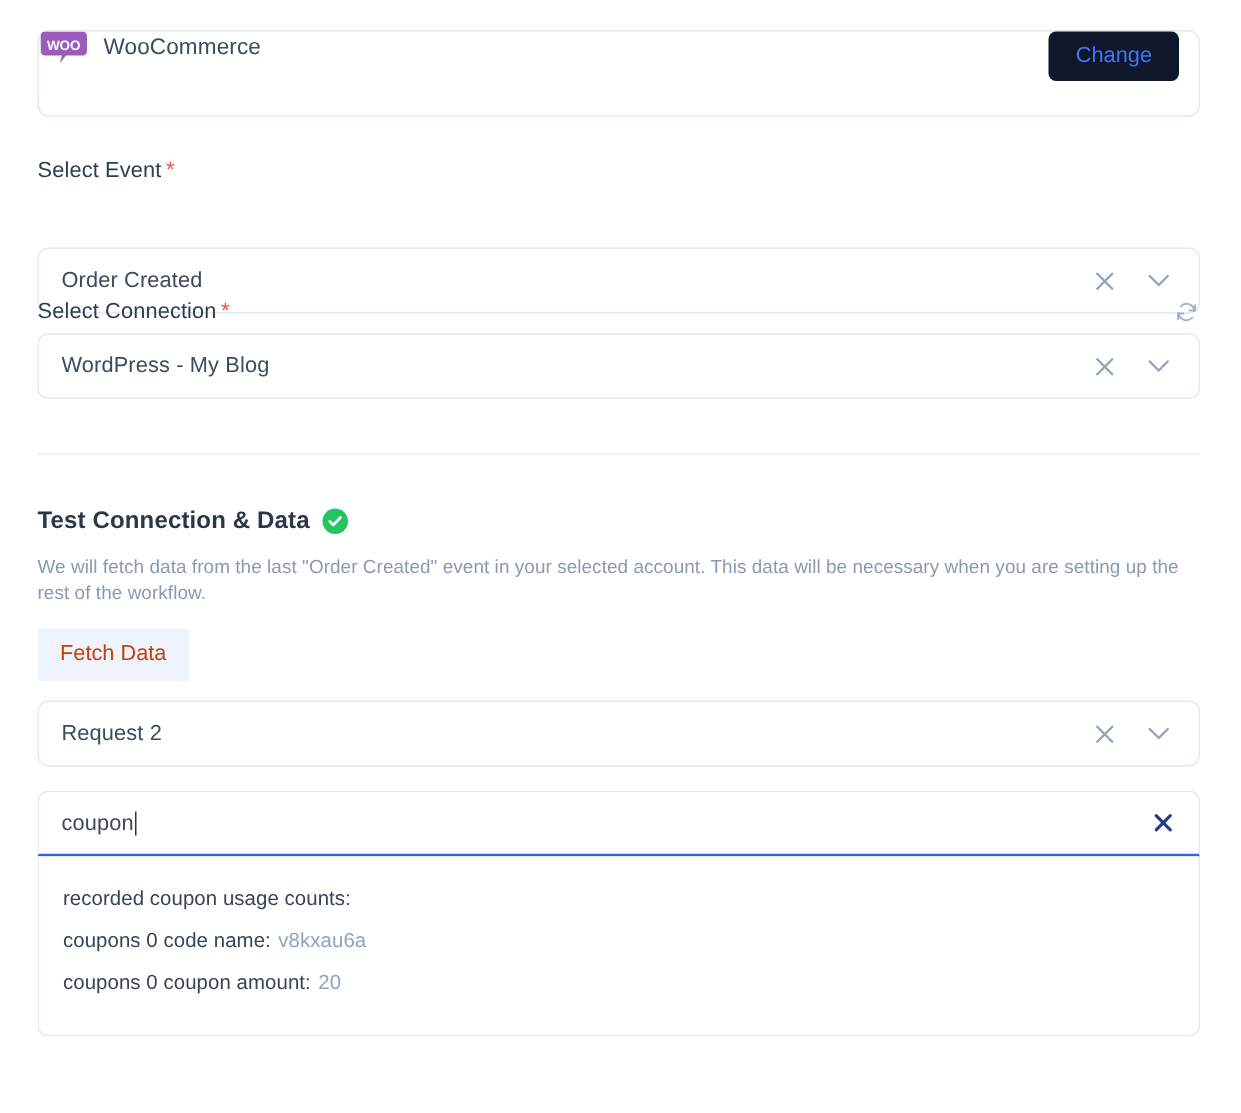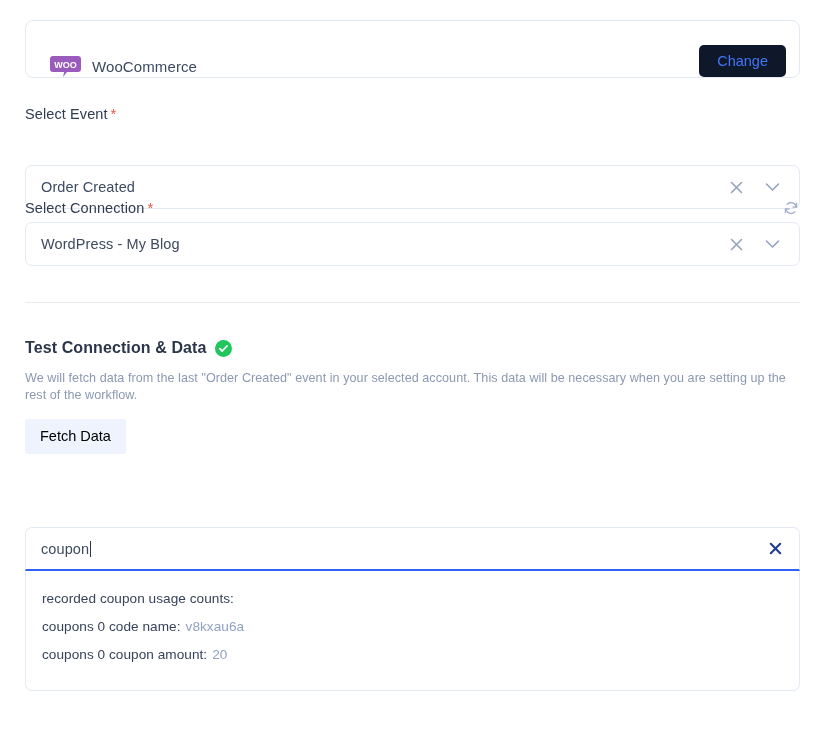--- a/index.html
+++ b/index.html
@@ -31,8 +31,8 @@
     border: 1px solid #e3e9f3;
     border-radius: 8px;
     display: flex;
-    align-items: flex-end;
-    padding: 0 13px 0 24px;
+    align-items: flex-start;
+    padding: 0 13px 0 1px;
   }
   .app-left {
     display: flex;

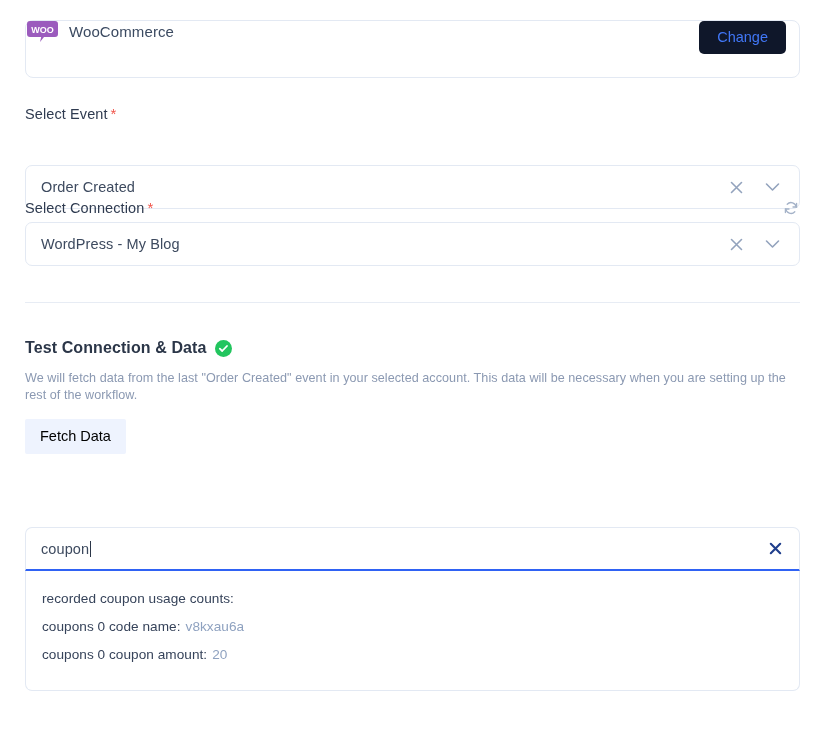--- a/index.html
+++ b/index.html
@@ -146,7 +146,7 @@
     left: 25px;
     top: 339px;
     display: flex;
-    align-items: flex-end;
+    align-items: flex-start;
     gap: 9px;
   }
   .section-title {

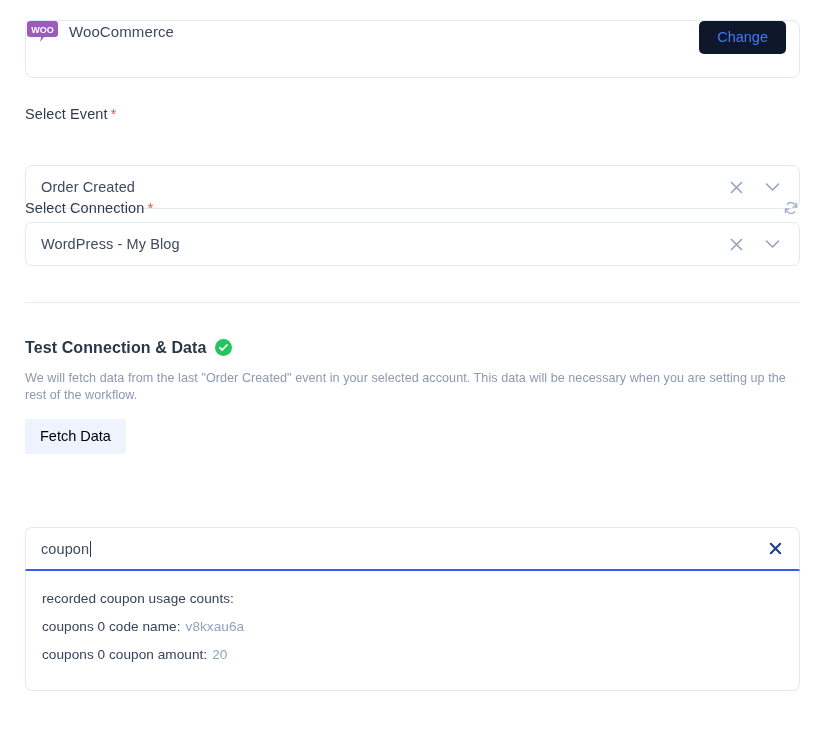--- a/index.html
+++ b/index.html
@@ -182,7 +182,7 @@
     left: 25px;
     top: 419px;
     background: #eef3fe;
-    color: #000000;
+    color: #c2410c;
     border: none;
     border-radius: 2px;
     font-family: "Liberation Sans", sans-serif;

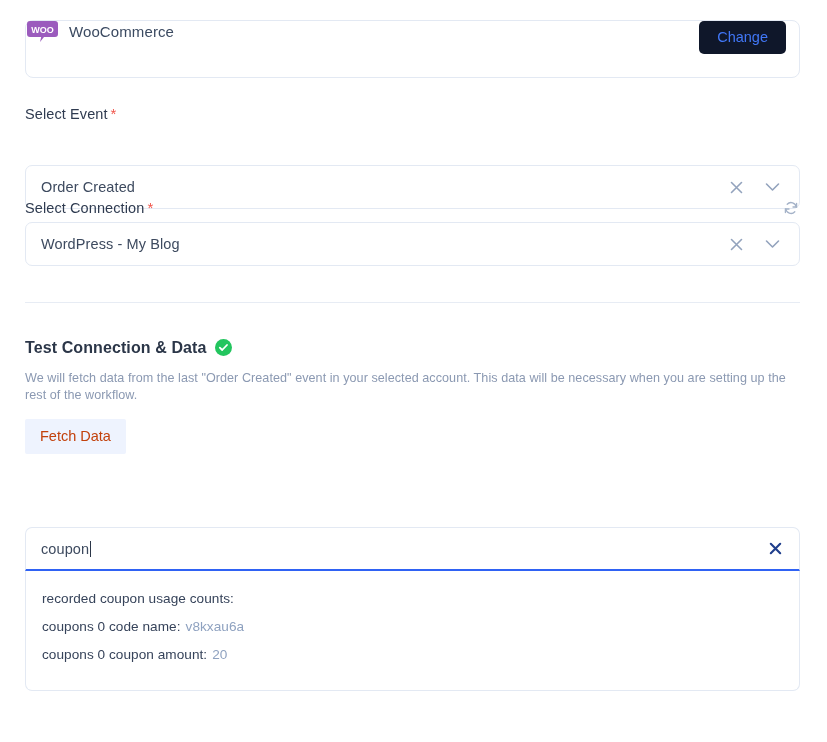--- a/index.html
+++ b/index.html
@@ -342,6 +342,21 @@
 
   <button class="fetch-btn">Fetch Data</button>
 
+  <div class="select-box" style="top:467px;">
+    <span class="select-value">Request 2</span>
+    <span class="select-actions">
+      <span class="icon-btn">
+        <svg width="13" height="13" viewBox="0 0 13 13">
+            <path d="M1.5 1.5 11.5 11.5M11.5 1.5 1.5 11.5" stroke="currentColor" stroke-width="1.6" stroke-linecap="round"></path>
+          </svg>
+      </span>
+      <span class="icon-btn">
+        <svg width="15" height="10" viewBox="0 0 15 10">
+            <path d="M1.5 2 7.5 8 13.5 2" stroke="currentColor" stroke-width="1.6" fill="none" stroke-linecap="round" stroke-linejoin="round"></path>
+          </svg>
+      </span>
+    </span>
+  </div>
 
   <div class="search-box">
     <span class="search-text">

